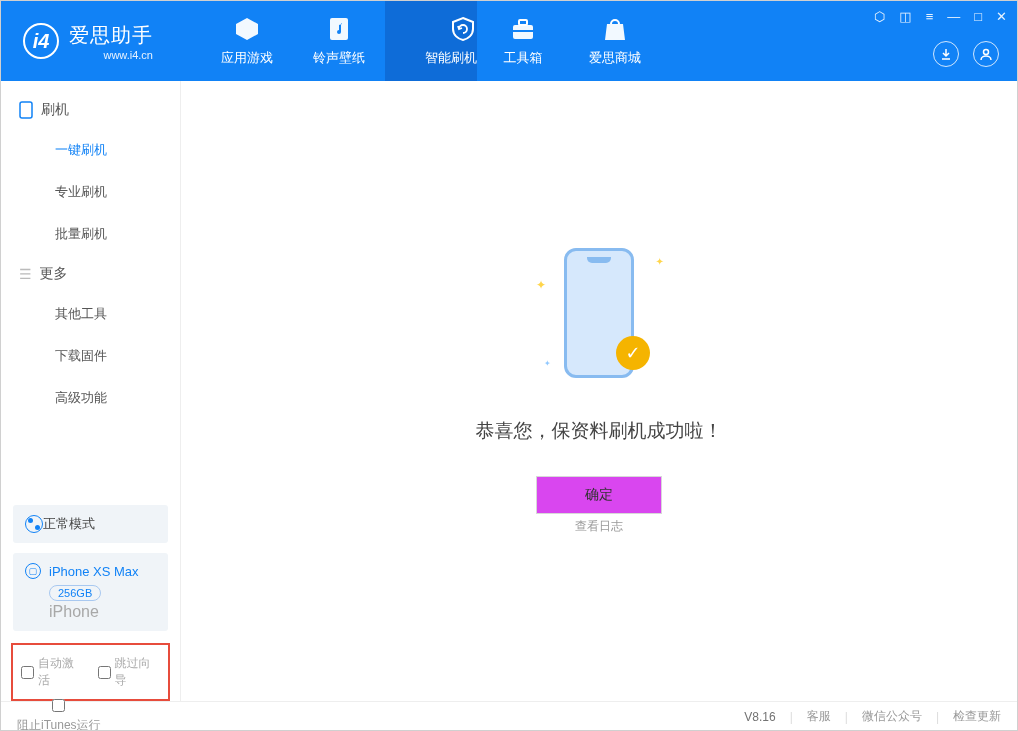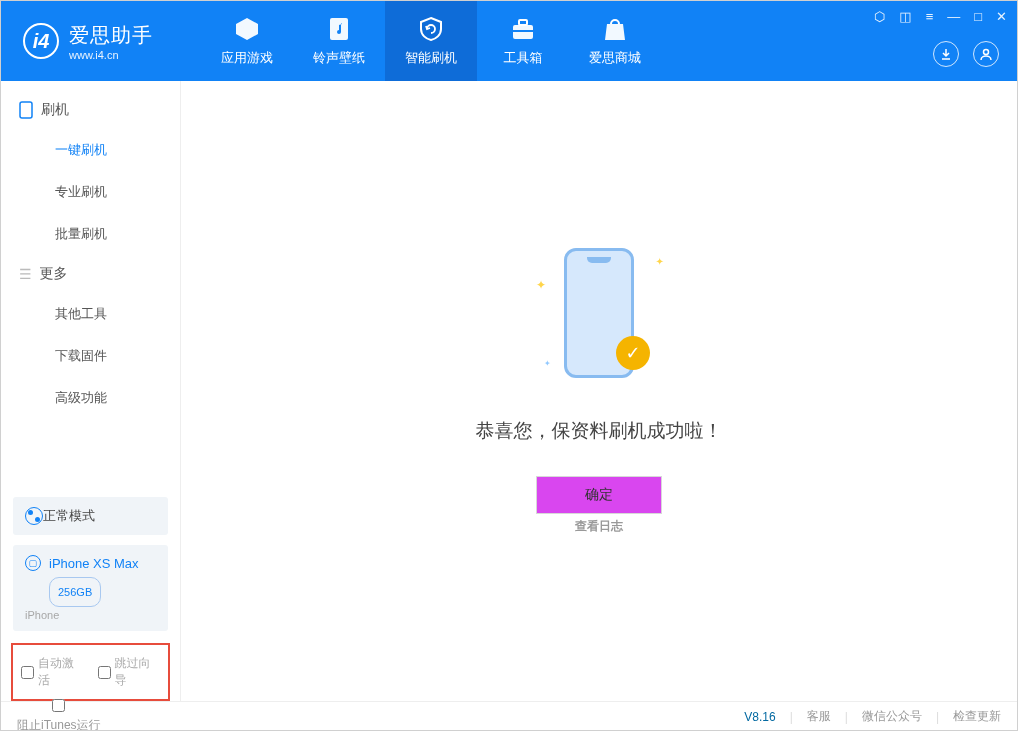--- a/index.html
+++ b/index.html
@@ -9,7 +9,7 @@
 .header { background: #1182f6; height: 80px; display: flex; align-items: center; color: #fff; position: relative; }
 .logo-area { display: flex; align-items: center; padding: 0 18px 0 22px; width: 200px; }
 .logo-icon { width: 36px; height: 36px; border: 2.5px solid #fff; border-radius: 50%; display: flex; align-items: center; justify-content: center; font-weight: bold; font-size: 20px; font-style: italic; }
-.logo-text { margin-left: 10px; }
+.logo-text { margin-left: 10px; text-align: right; }
 .logo-text .title { font-size: 20px; font-weight: 500; letter-spacing: 1px; }
 .logo-text .sub { font-size: 11px; opacity: 0.9; }
 

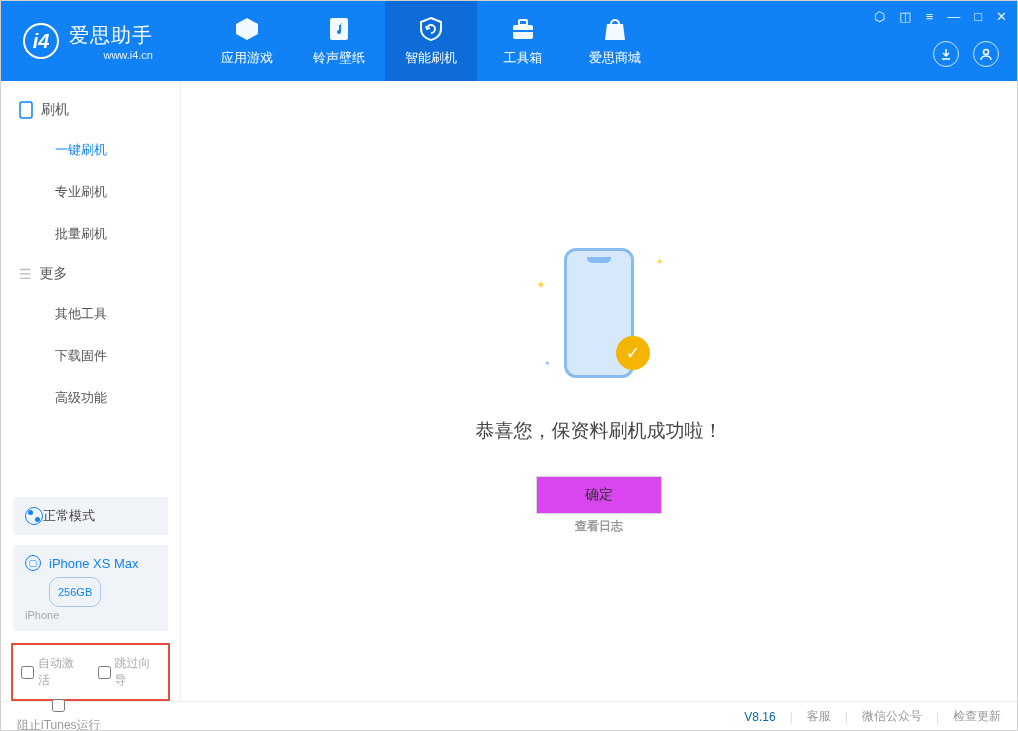--- a/index.html
+++ b/index.html
@@ -16,7 +16,7 @@
 .nav-tabs { display: flex; height: 100%; }
 .nav-tab { width: 92px; display: flex; flex-direction: column; align-items: center; justify-content: center; cursor: pointer; font-size: 13px; gap: 6px; }
 .nav-tab .icon { width: 28px; height: 28px; display: flex; align-items: center; justify-content: center; }
-.nav-tab.active { background: #0e6cd8; }
+.nav-tab.active { background: #0e6cd8; align-items: flex-end; }
 
 .window-controls { position: absolute; right: 10px; top: 8px; display: flex; gap: 14px; font-size: 13px; }
 .window-controls span { cursor: pointer; opacity: 0.9; }

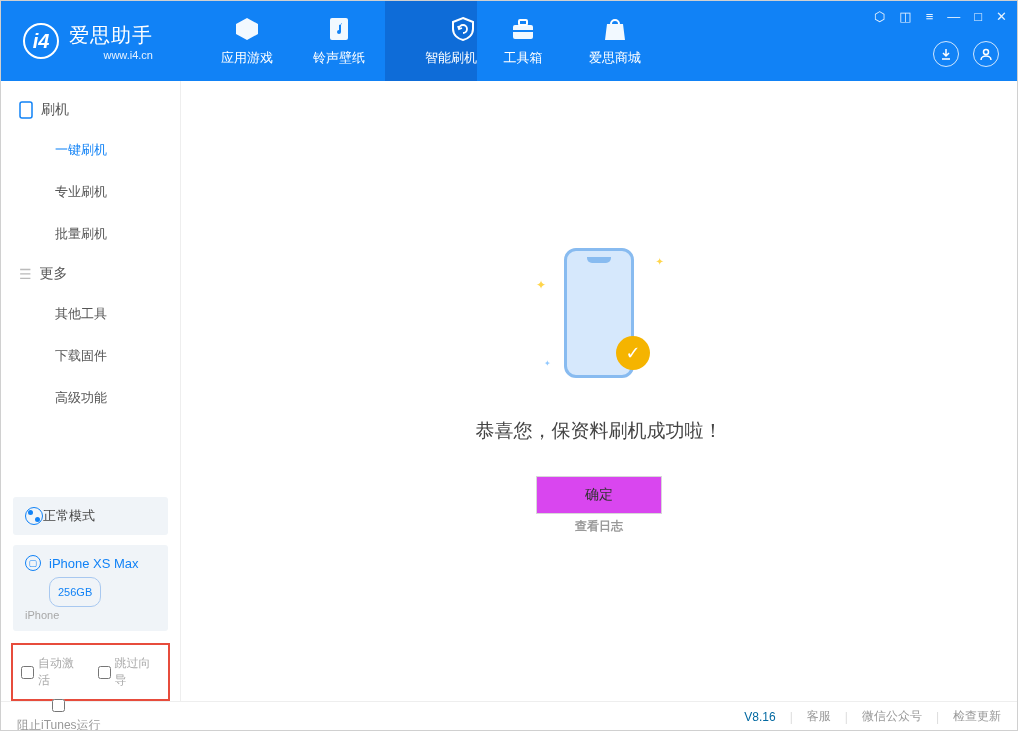--- a/index.html
+++ b/index.html
@@ -60,7 +60,7 @@
 
 .success-msg { font-size: 19px; color: #444; margin-bottom: 32px; }
 .ok-btn { border: 1px solid #d8d8d8; background: #d946ef; padding: 9px 48px; font-size: 14px; color: #333; cursor: pointer; margin-bottom: 4px; }
-.view-log { font-size: 12px; color: #999; cursor: pointer; font-weight: bold; }
+.view-log { font-size: 12px; color: #999; cursor: pointer; }
 
 
 .footer { height: 30px; border-top: 1px solid #eee; display: flex; align-items: center; padding: 0 16px; font-size: 12px; color: #999; }

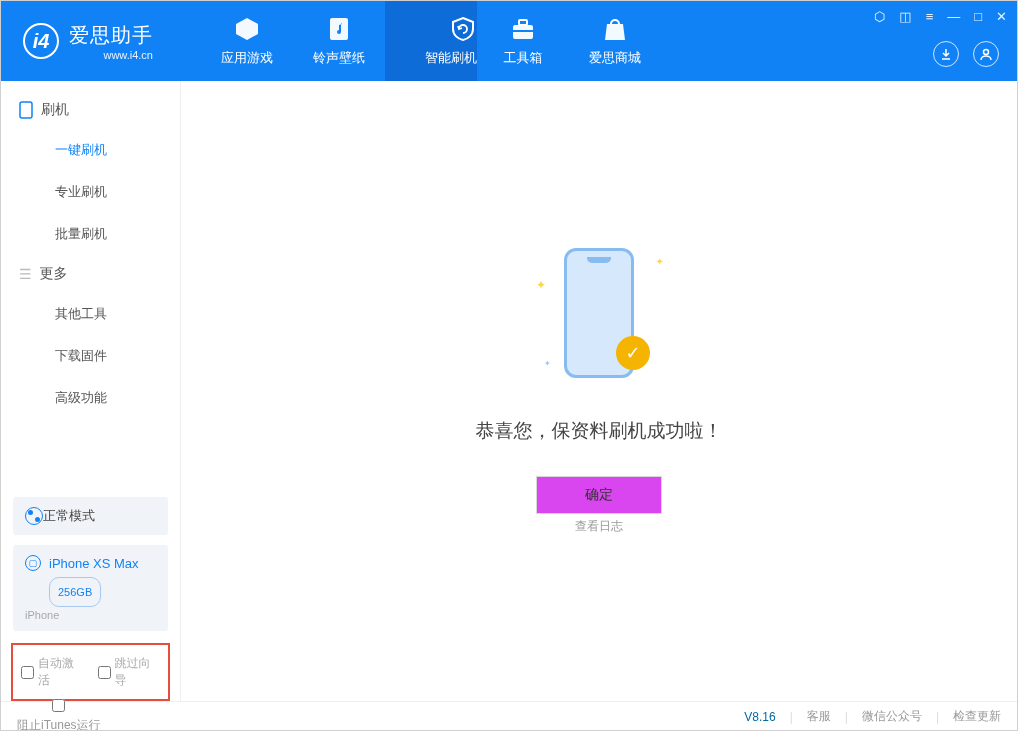--- a/index.html
+++ b/index.html
@@ -40,7 +40,7 @@
 .device-box { background: #f0f4f8; border-radius: 3px; padding: 10px 12px; font-size: 13px; }
 .device-box .line1 { display: flex; align-items: center; gap: 8px; color: #1182f6; font-weight: 500; }
 .device-box .phone-ic { width: 16px; height: 16px; border: 1.5px solid #1182f6; border-radius: 50%; display:flex; align-items:center; justify-content:center; font-size:9px; }
-.device-box .storage { display:inline-block; border:1px solid #a8c8f0; color:#1182f6; font-size:11px; padding:8px 8px; border-radius: 10px; margin: 6px 0 2px 24px; }
+.device-box .storage { display:inline-block; border:1px solid #a8c8f0; color:#1182f6; font-size:11px; padding:1px 8px; border-radius: 10px; margin: 6px 0 2px 24px; }
 .device-box .type { color: #a8a8a8; font-size: 11px; }
 
 .options-box { border: 2px solid #e74c3c; padding: 10px 8px; display: flex; gap: 14px; font-size: 12px; color: #aaa; margin: 0 10px; }

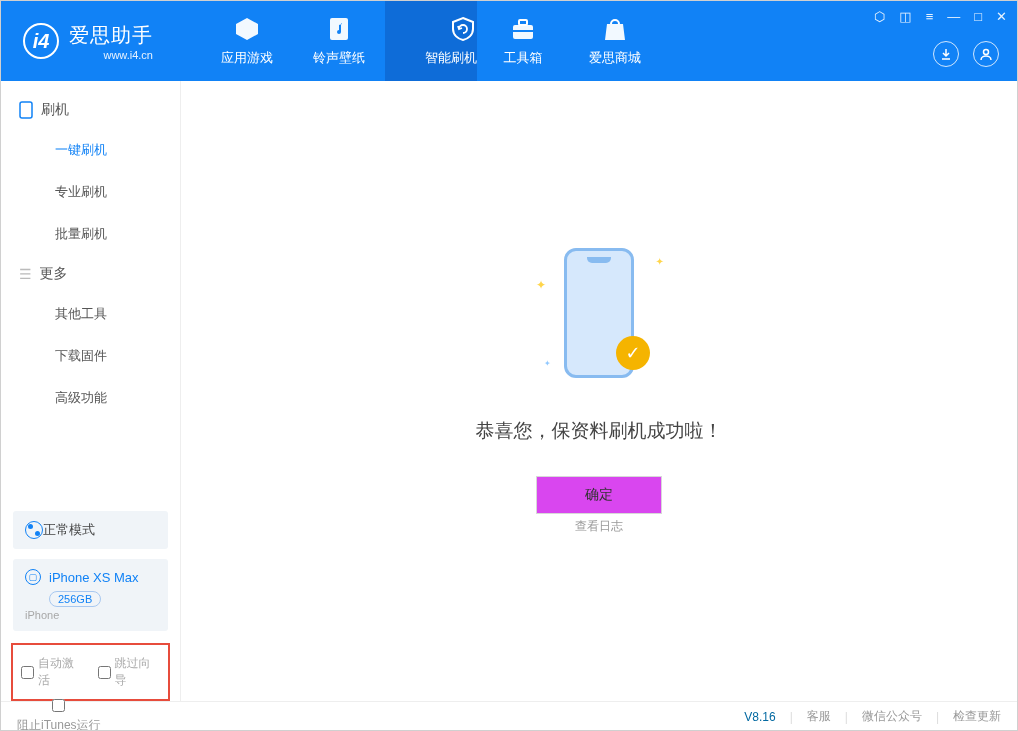--- a/index.html
+++ b/index.html
@@ -41,7 +41,7 @@
 .device-box .line1 { display: flex; align-items: center; gap: 8px; color: #1182f6; font-weight: 500; }
 .device-box .phone-ic { width: 16px; height: 16px; border: 1.5px solid #1182f6; border-radius: 50%; display:flex; align-items:center; justify-content:center; font-size:9px; }
 .device-box .storage { display:inline-block; border:1px solid #a8c8f0; color:#1182f6; font-size:11px; padding:1px 8px; border-radius: 10px; margin: 6px 0 2px 24px; }
-.device-box .type { color: #a8a8a8; font-size: 11px; }
+.device-box .type { color: #a8a8a8; font-size: 16px; margin-left: 24px; }
 
 .options-box { border: 2px solid #e74c3c; padding: 10px 8px; display: flex; gap: 14px; font-size: 12px; color: #aaa; margin: 0 10px; }
 .options-box label { display: flex; align-items: center; gap: 4px; cursor: pointer; }

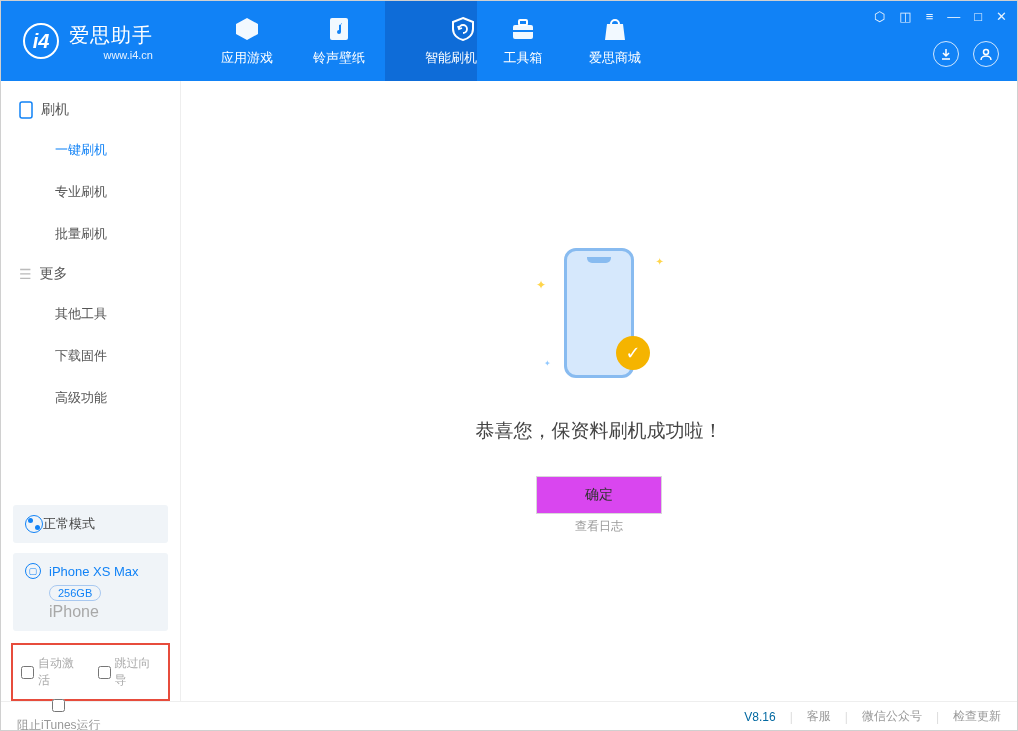--- a/index.html
+++ b/index.html
@@ -220,7 +220,7 @@
       <span>阻止iTunes运行</span>
     </label>
   <div class="right">
-    <span style="color:#0369a1;">V8.16</span>
+    <span style="color:#737373;">V8.16</span>
     <span class="sep">|</span>
     <span class="link">客服</span>
     <span class="sep">|</span>

